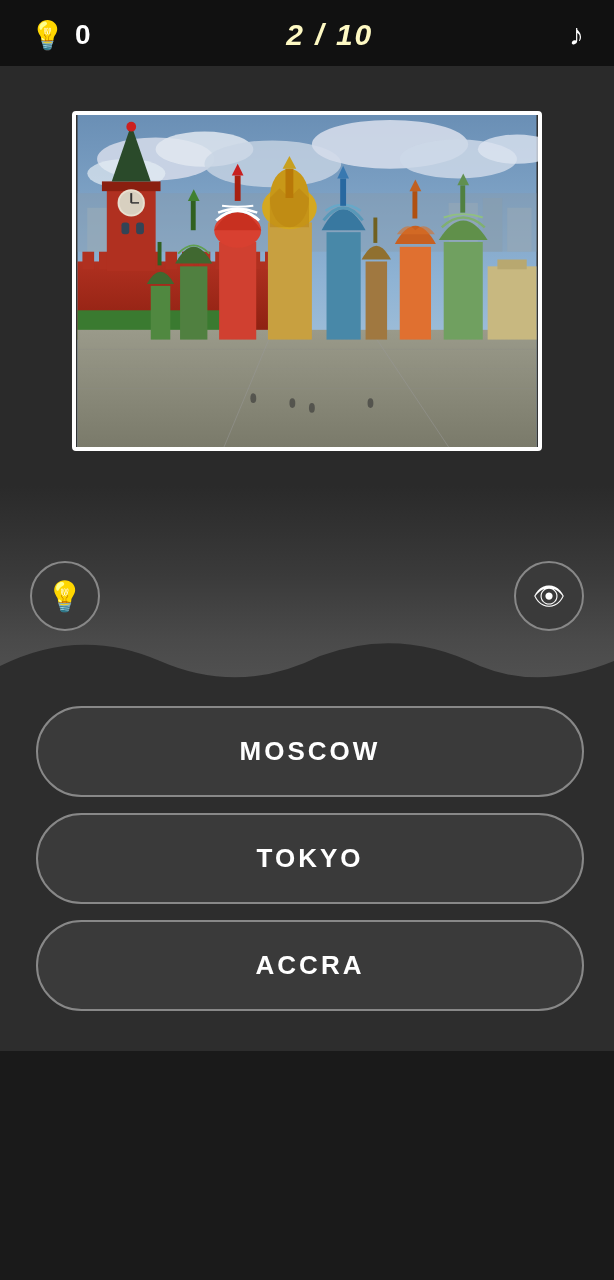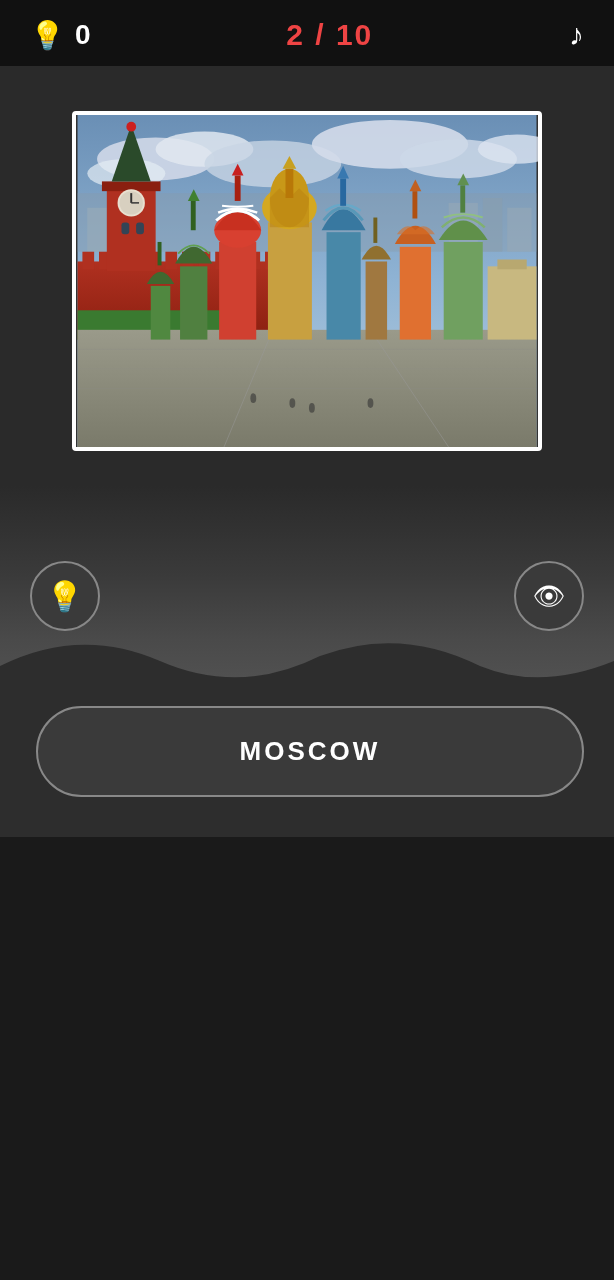--- a/index.html
+++ b/index.html
@@ -40,10 +40,11 @@
     }
 
     .progress-text {
-      color: #ef4444;
+      color: #fef9c3;
       font-size: 30px;
       font-weight: 900;
       letter-spacing: 2px;
+      font-style: italic;
     }
 
     .music-icon {

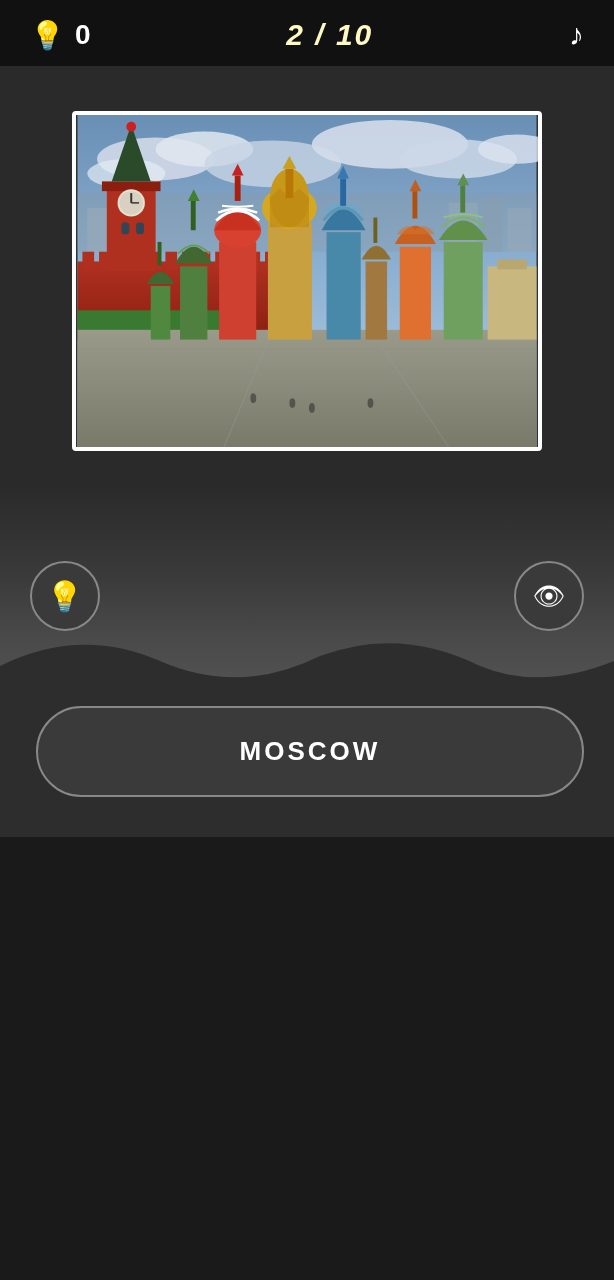--- a/index.html
+++ b/index.html
@@ -334,6 +334,7 @@
 
 <div class="answers-section">
   <button class="answer-btn">MOSCOW</button>
+  <button class="answer-btn">TOKYO</button>
 </div>
 
 </body></html>

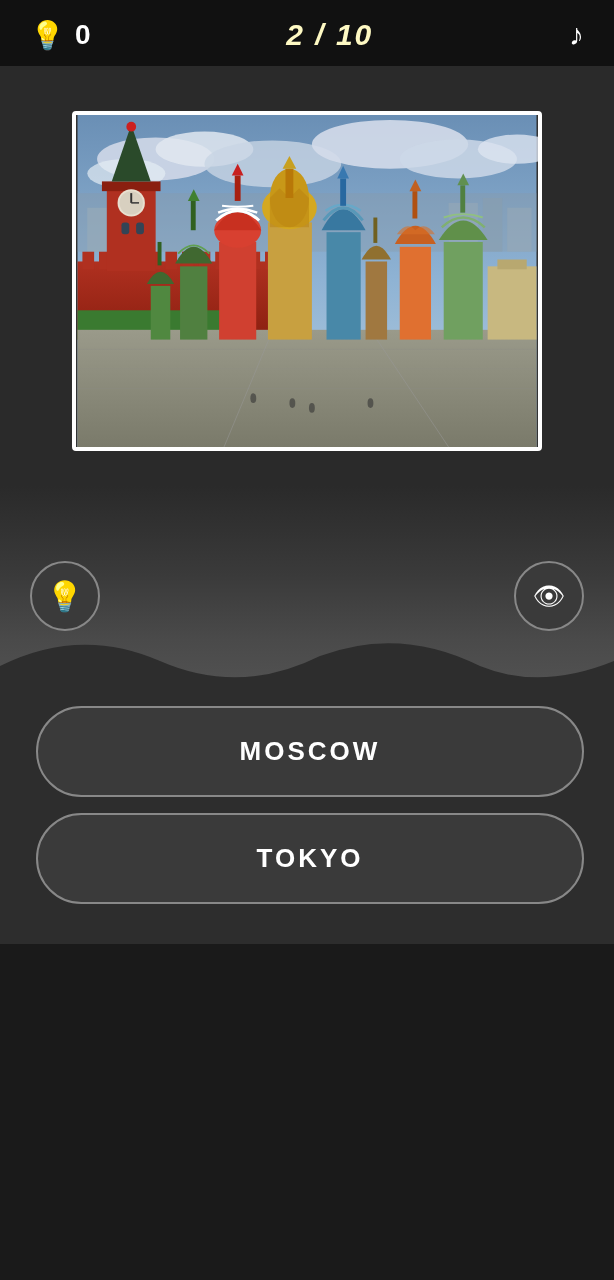--- a/index.html
+++ b/index.html
@@ -335,6 +335,7 @@
 <div class="answers-section">
   <button class="answer-btn">MOSCOW</button>
   <button class="answer-btn">TOKYO</button>
+  <button class="answer-btn">ACCRA</button>
 </div>
 
 </body></html>

